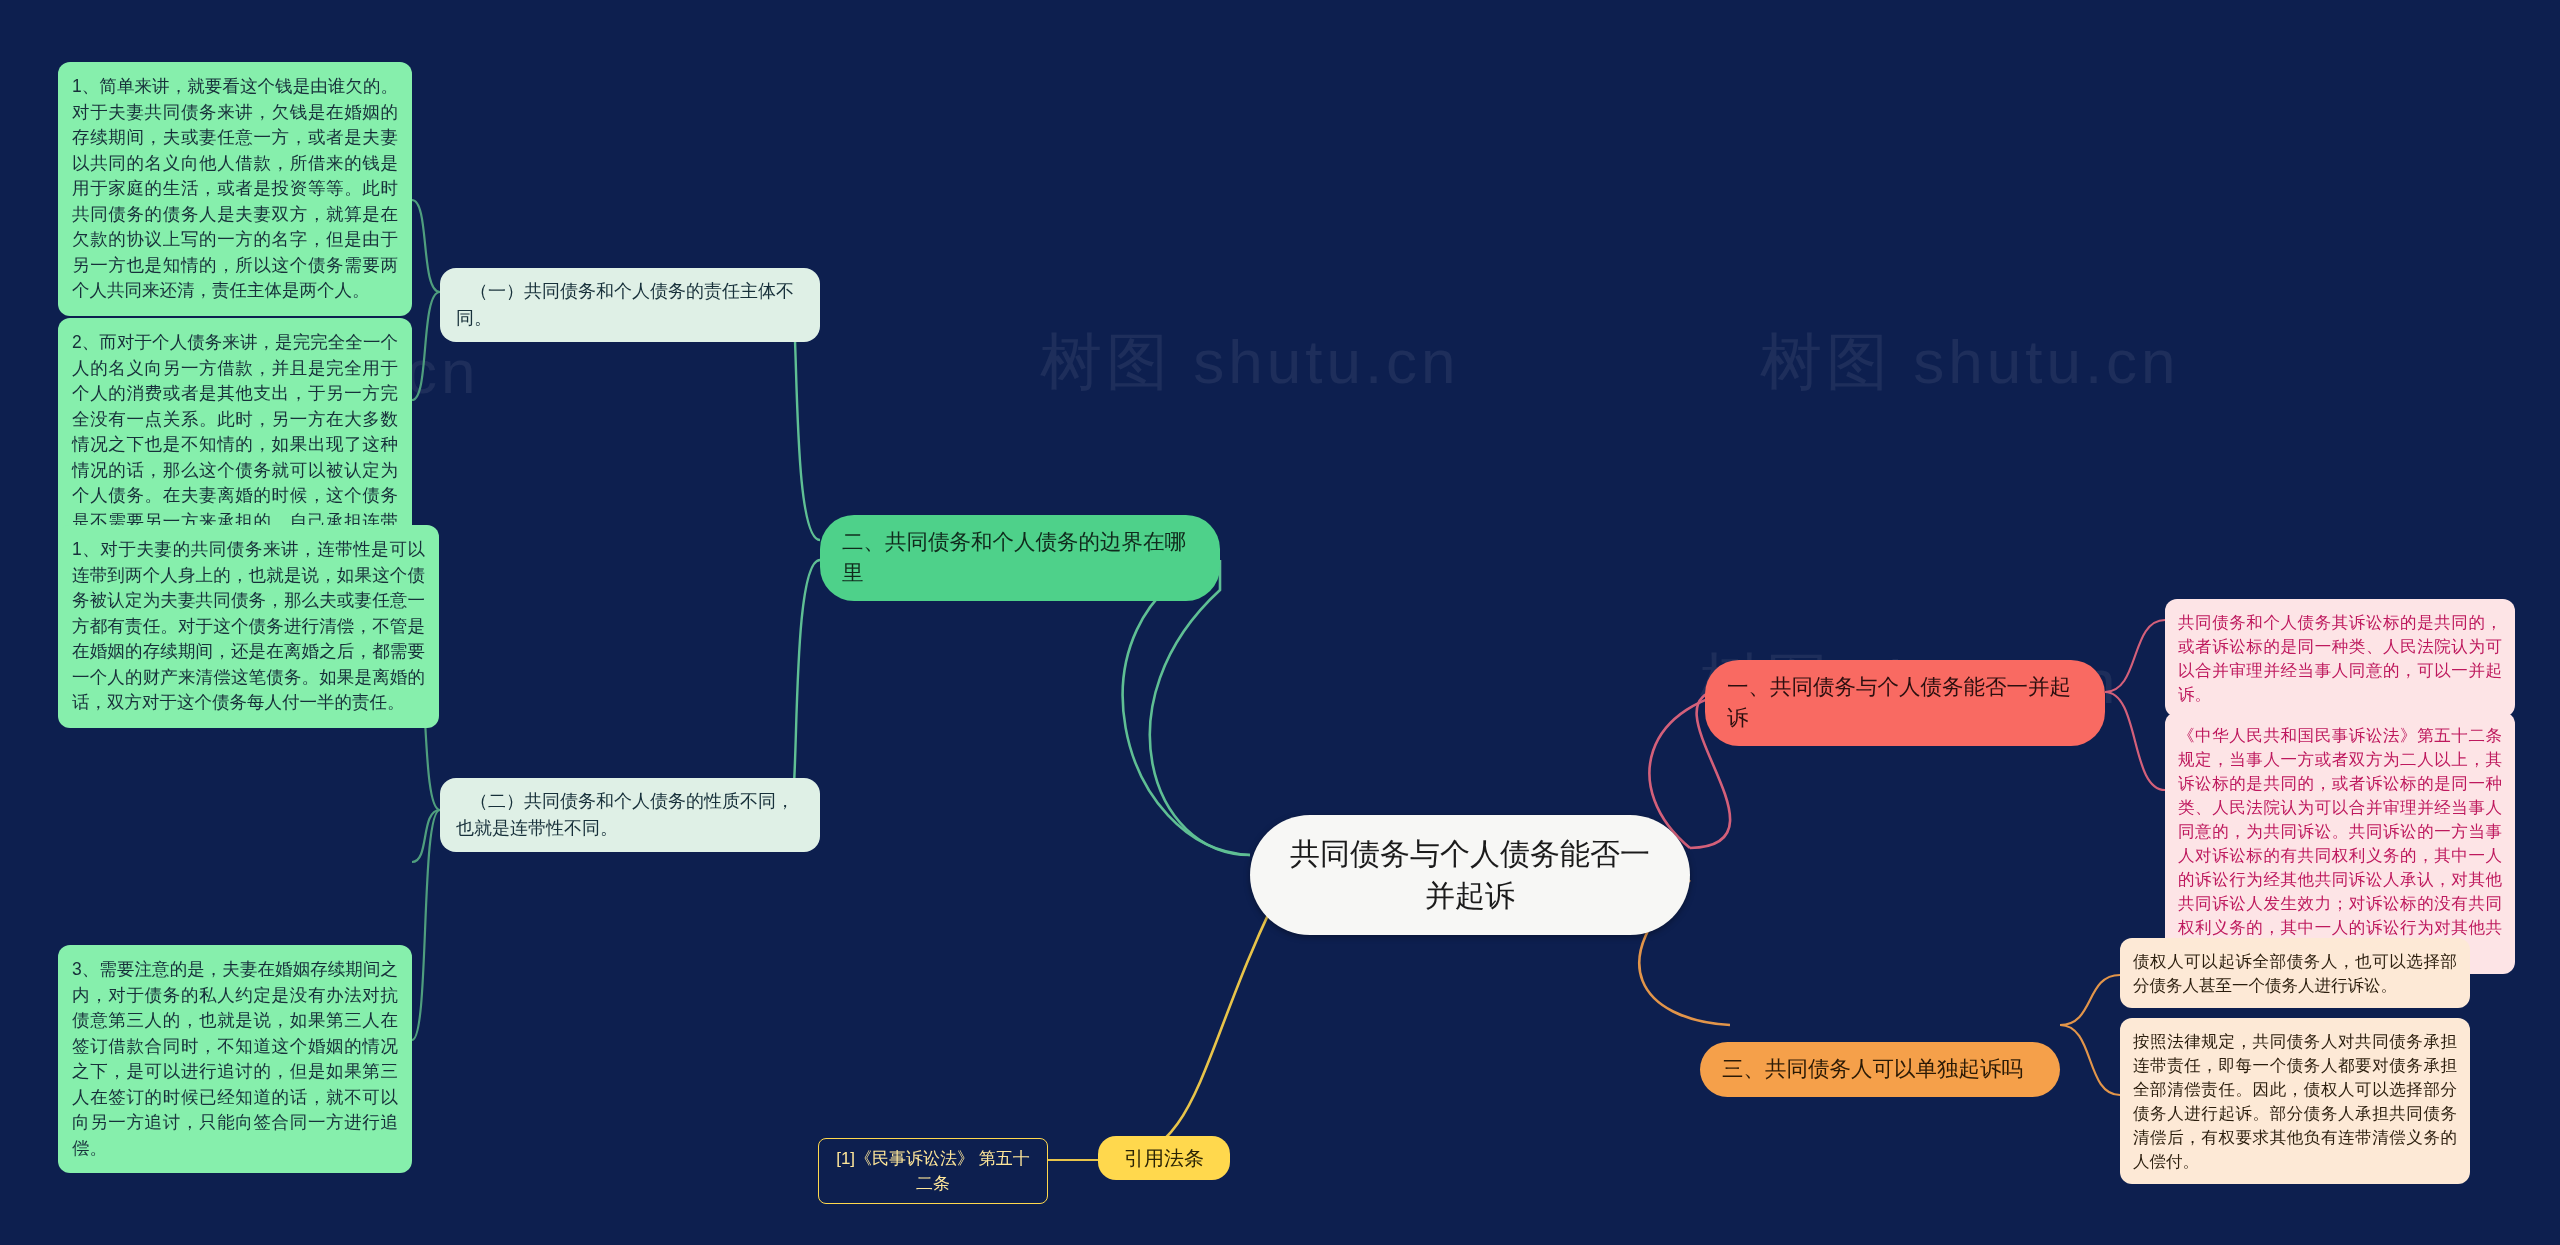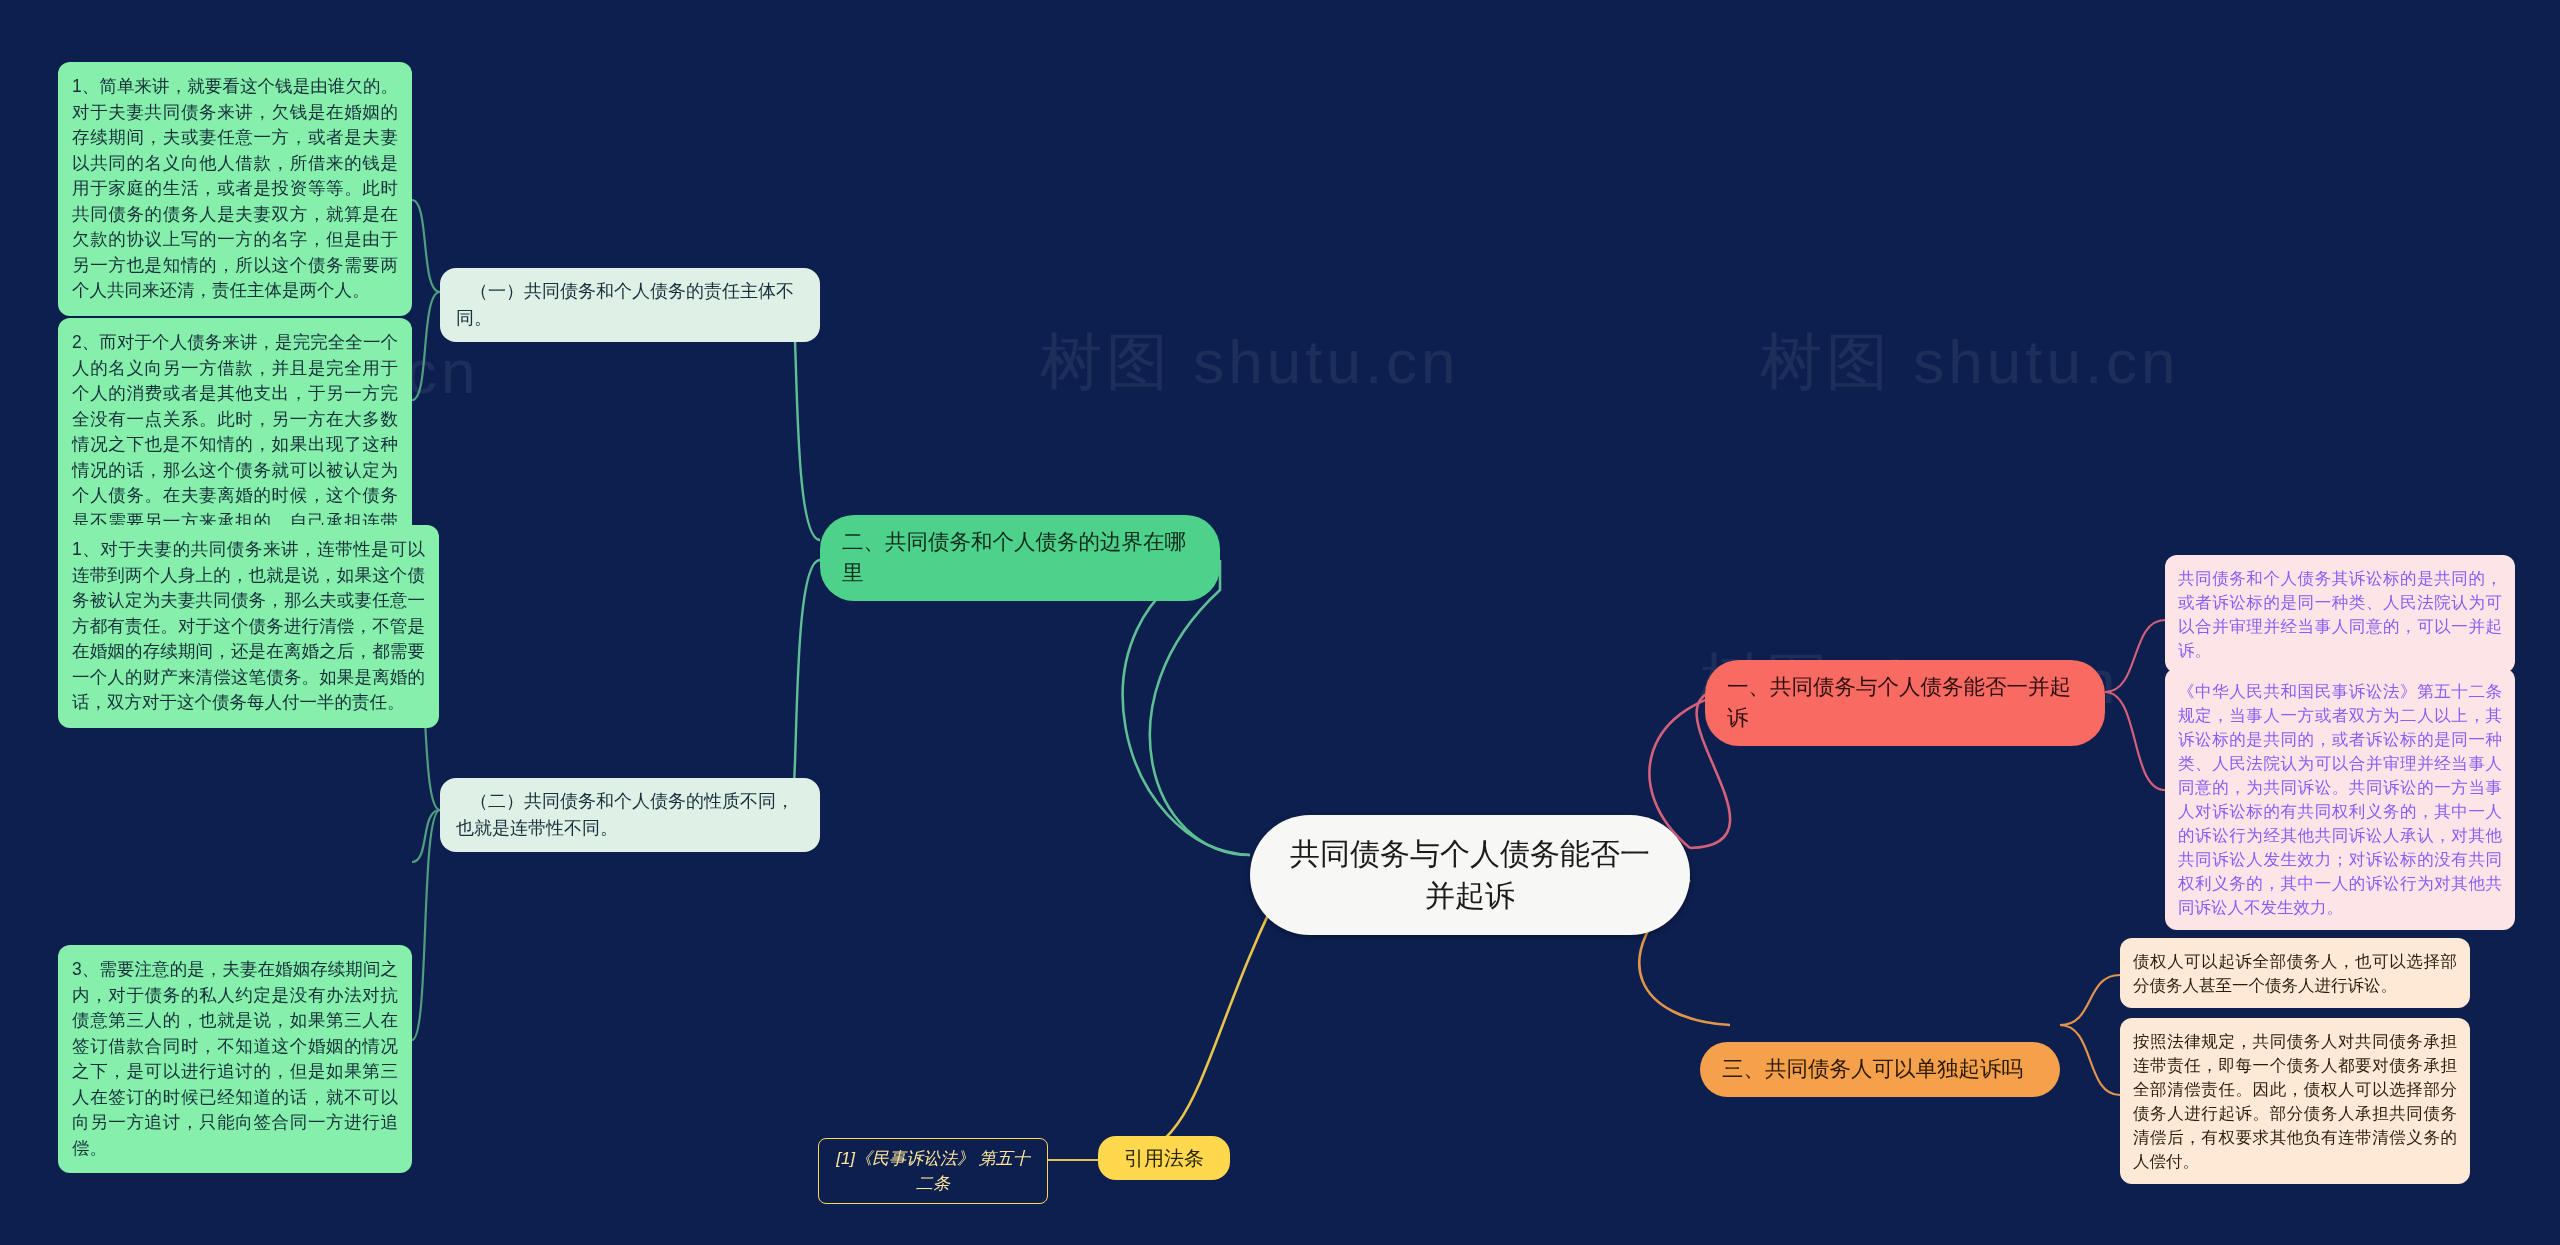--- a/index.html
+++ b/index.html
@@ -116,11 +116,12 @@
   .card-pink {
     background: #fde4e6;
     border-radius: 12px;
-    color: #8b5cf6;
+    color: #be185d;
     font-size: 16.5px;
     line-height: 24px;
     text-align: justify;
     padding: 11px 13px;
+    margin-top: 44px;
   }
 
   

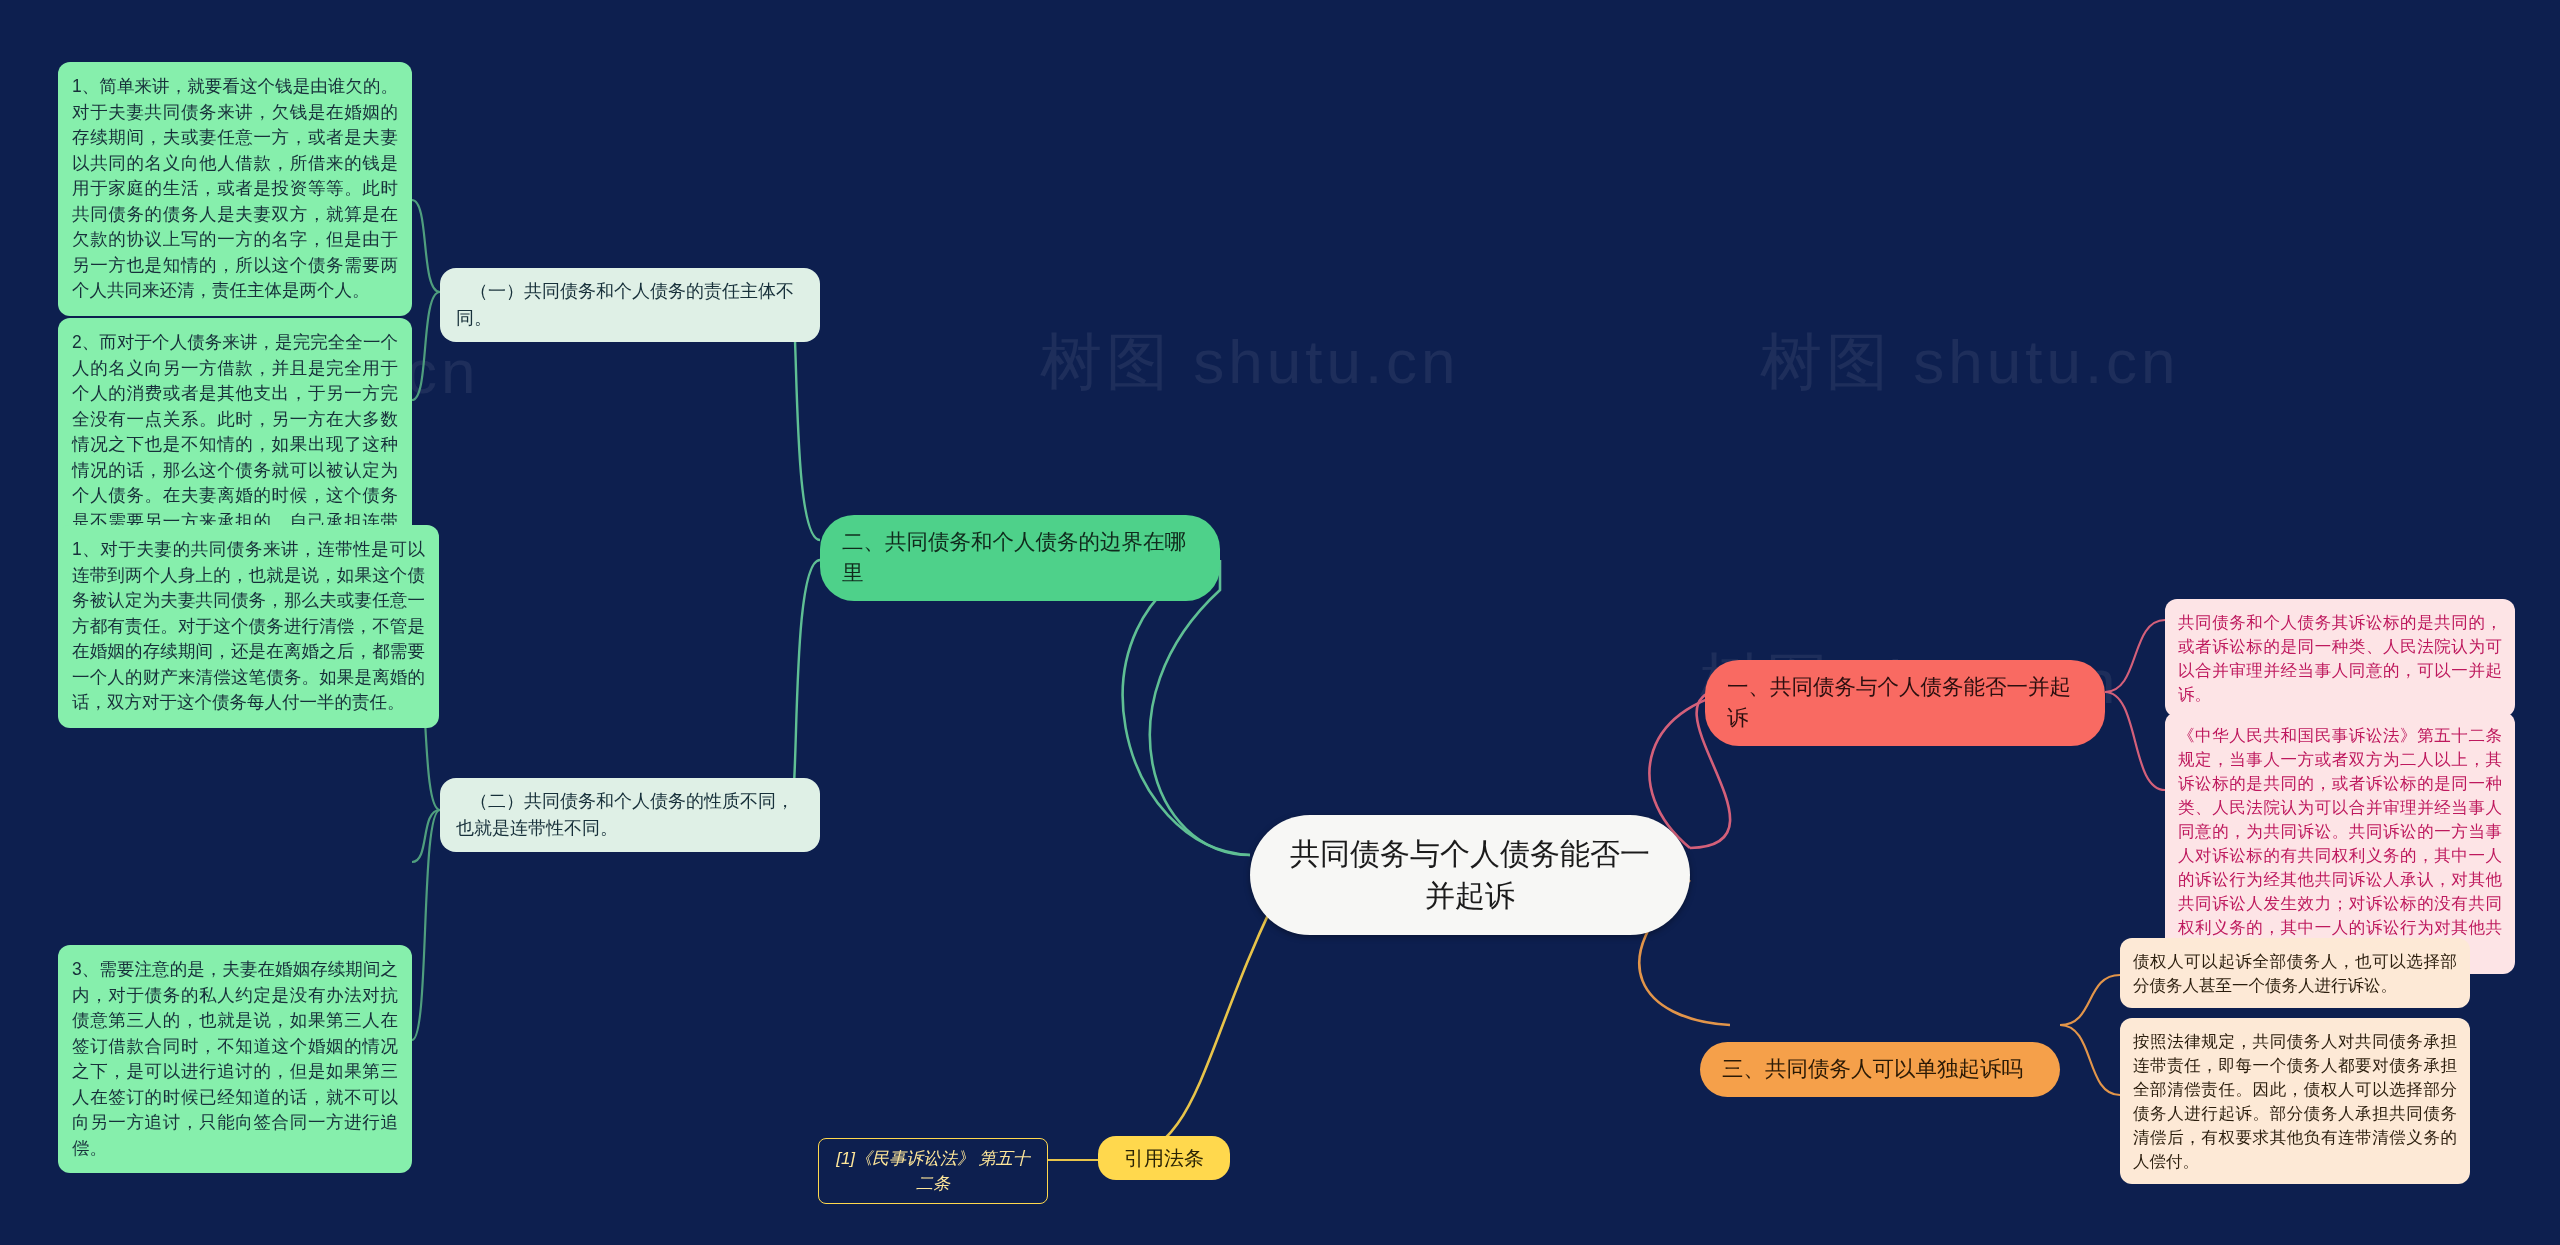--- a/index.html
+++ b/index.html
@@ -244,7 +244,7 @@
     <span class="txt">引用法条</span>
   </div>
 
-  <div class="node pill-yellow-ghost" style="left:818px; top:1138px; width:230px;font-style:italic;">
+  <div class="node pill-yellow-ghost" style="left:818px; top:1138px; width:230px;">
     <span class="txt">[1]《民事诉讼法》 第五十二条</span>
   </div>
 

